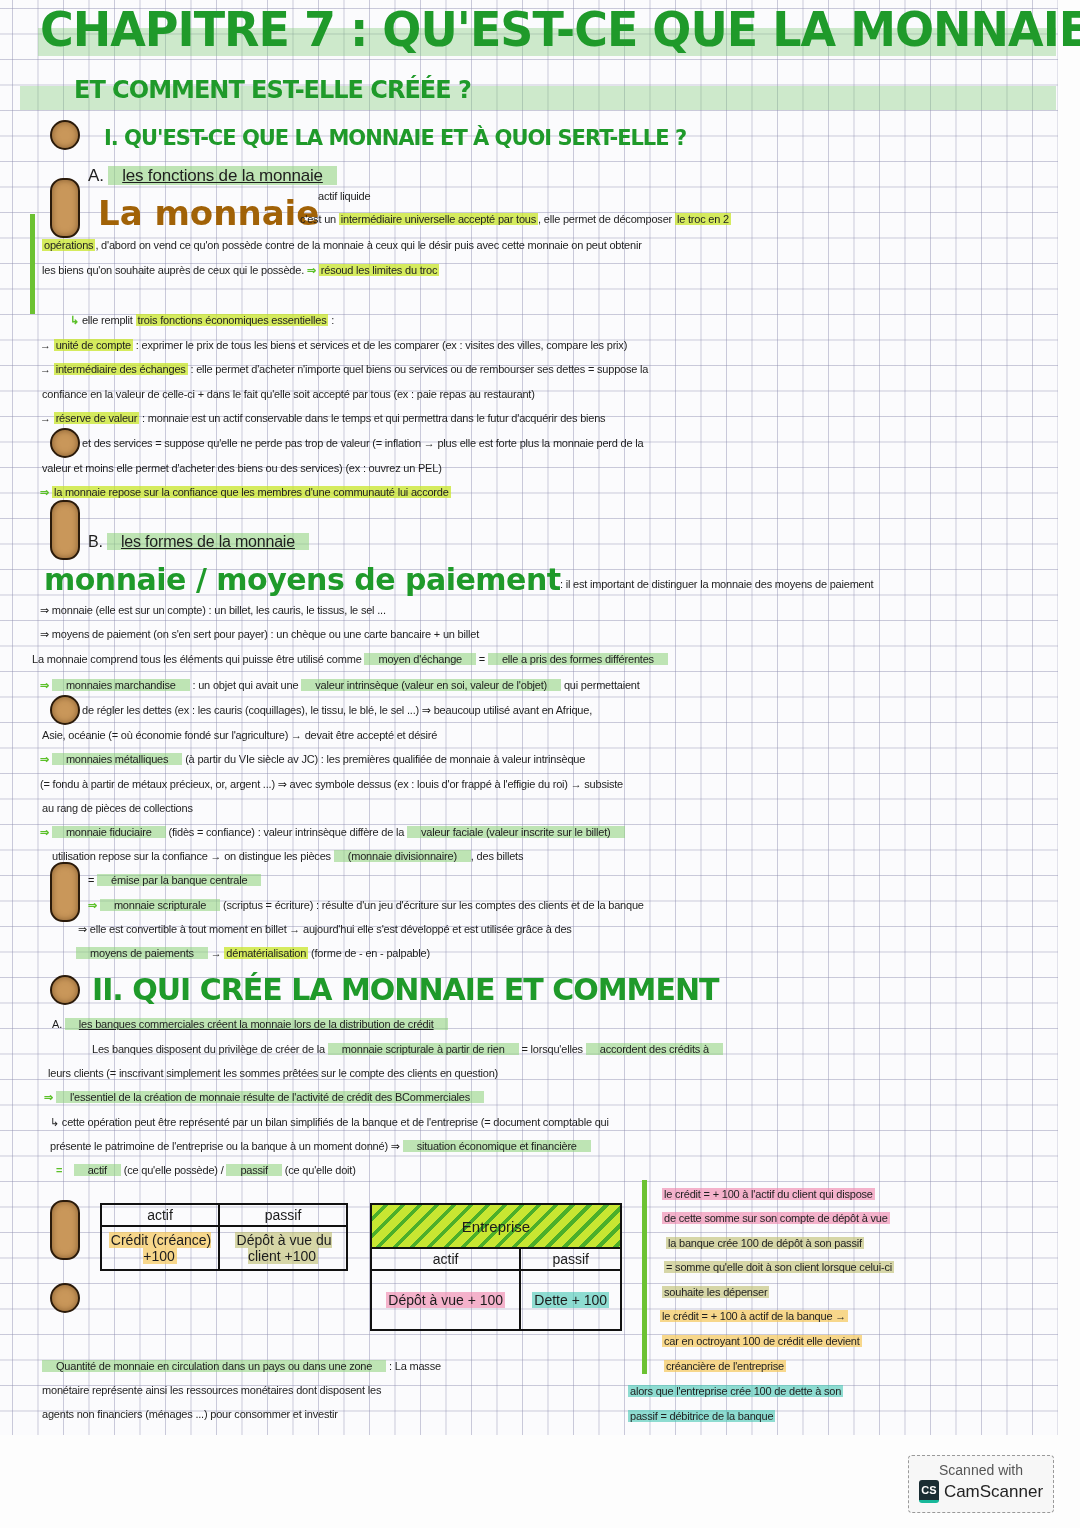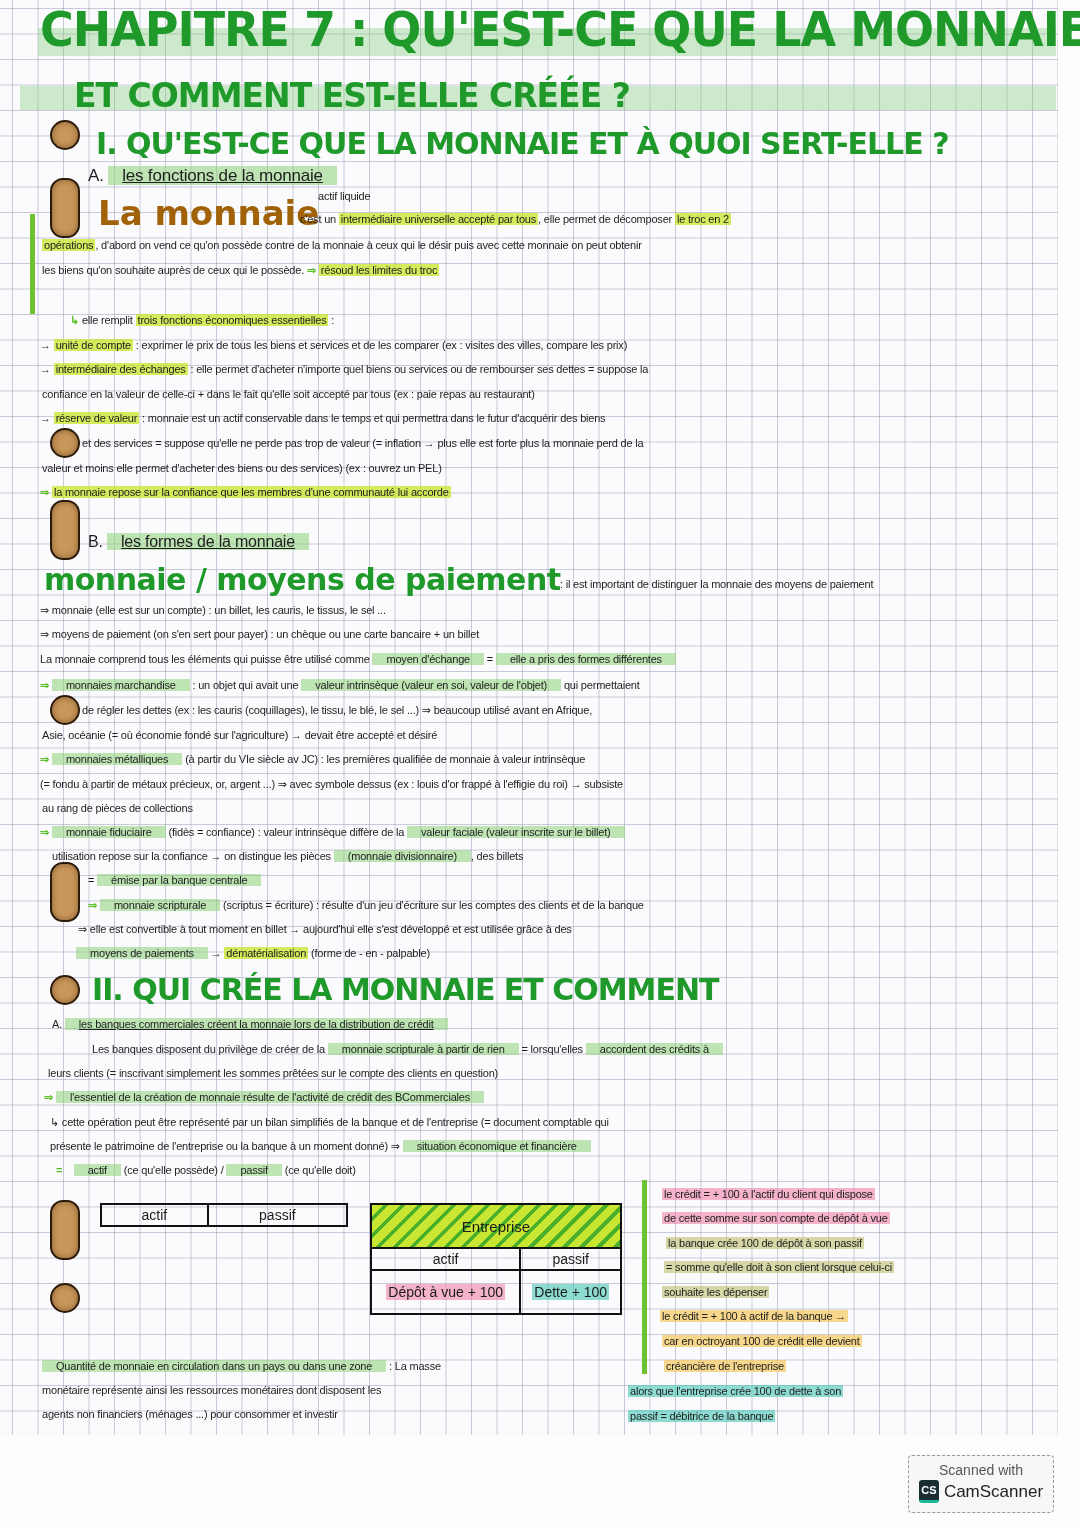--- a/index.html
+++ b/index.html
@@ -25,7 +25,7 @@
   }
   .h1 { font-size: 46px; left: 40px; top: 2px; transform: scaleY(1.05); }
   .h1-hl { position:absolute; left: 38px; top: 28px; width: 1018px; height: 28px; background: rgba(120,200,110,0.35); }
-  .h1b { font-size: 33px; left: 74px; top: 76px; text-align: right; }
+  .h1b { font-size: 24px; left: 74px; top: 76px; text-align: right; }
   .h1b-hl { position:absolute; left: 20px; top: 86px; width: 1036px; height: 24px; background: rgba(120,200,110,0.35); }
   .h2 { font-size: 30px; left: 96px; top: 126px; }
   .h2-ii { font-size: 30px; left: 92px; top: 972px; }

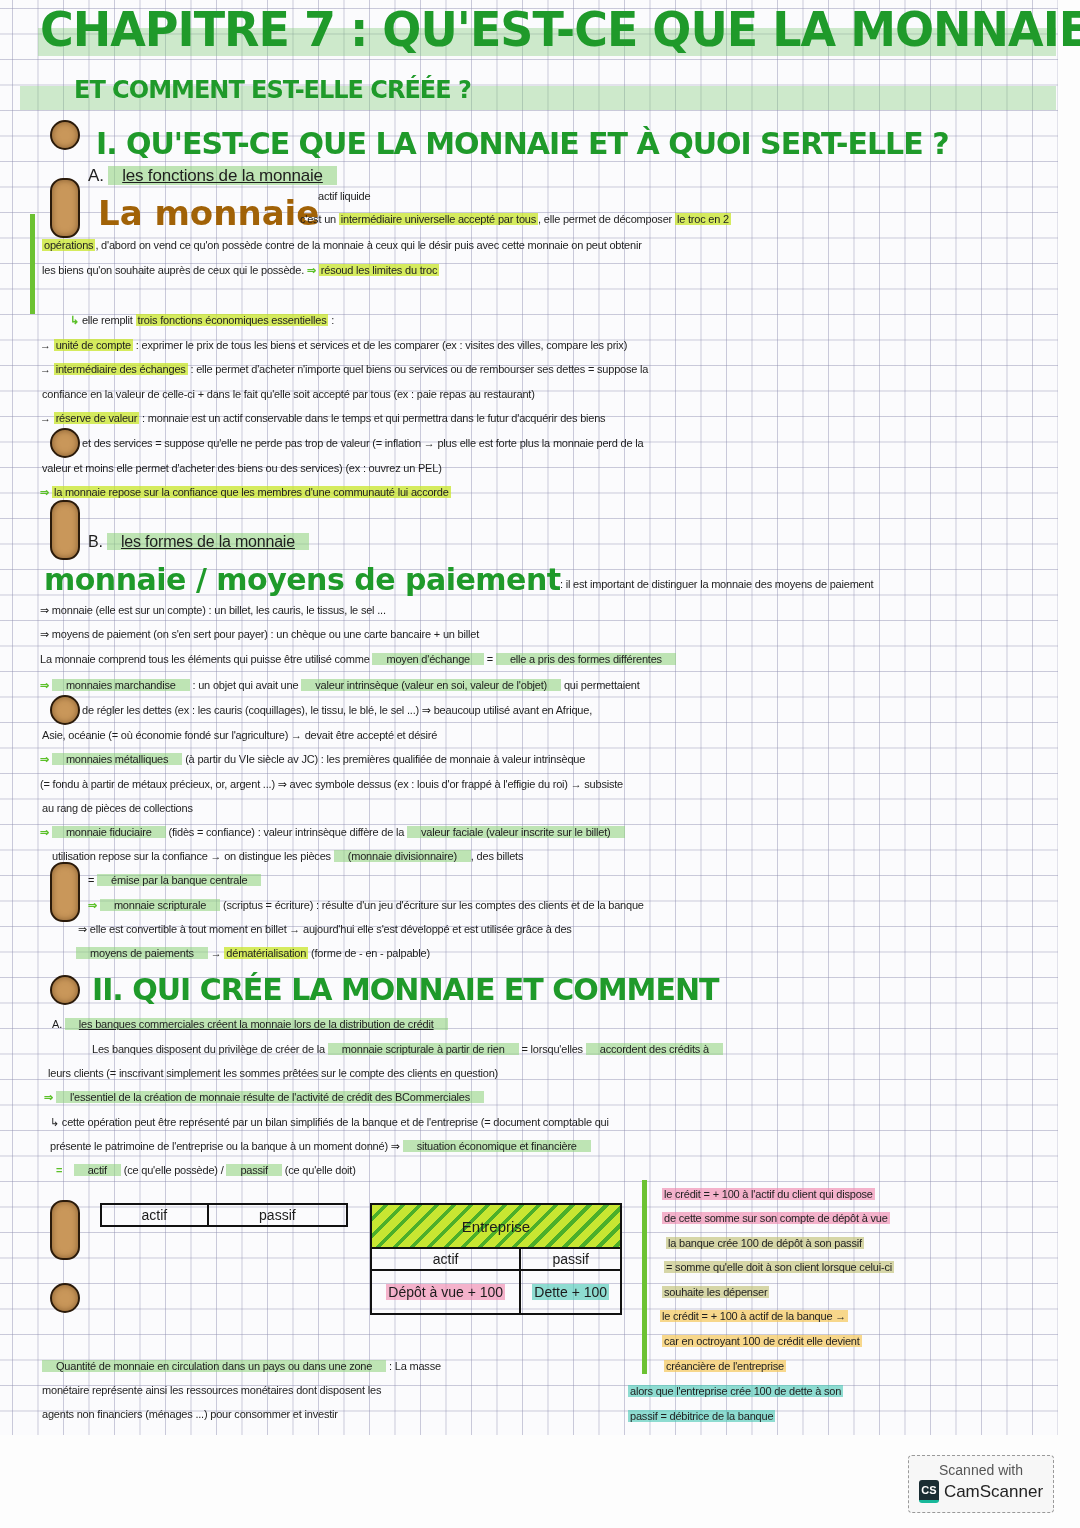--- a/index.html
+++ b/index.html
@@ -27,7 +27,7 @@
   .h1-hl { position:absolute; left: 38px; top: 28px; width: 1018px; height: 28px; background: rgba(120,200,110,0.35); }
   .h1b { font-size: 24px; left: 74px; top: 76px; text-align: right; }
   .h1b-hl { position:absolute; left: 20px; top: 86px; width: 1036px; height: 24px; background: rgba(120,200,110,0.35); }
-  .h2 { font-size: 30px; left: 96px; top: 126px; }
+  .h2 { font-size: 21px; left: 104px; top: 126px; }
   .h2-ii { font-size: 30px; left: 92px; top: 972px; }
   .big-green { font-family: "DejaVu Sans", sans-serif; color: #a16207; font-weight: 700; font-size: 34px; }
   .big-green2 { font-family: "DejaVu Sans", sans-serif; color: #1f9a2a; font-weight: 700; font-size: 30px; letter-spacing:-0.5px;}

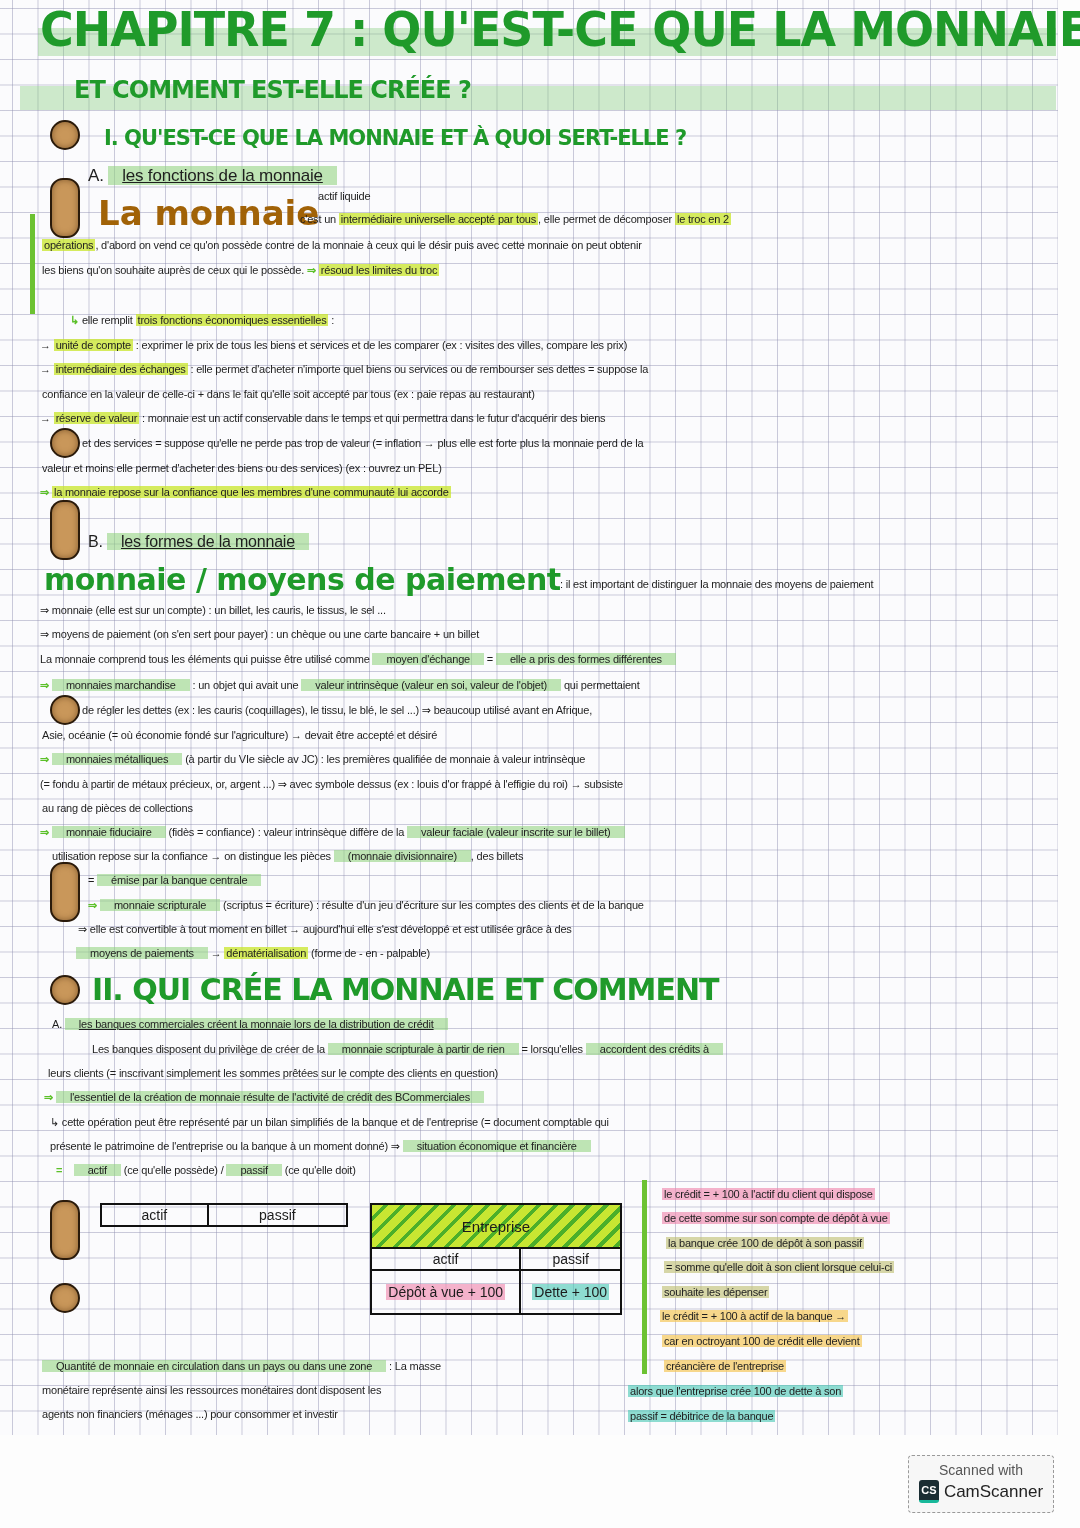--- a/index.html
+++ b/index.html
@@ -147,7 +147,7 @@
 <div class="abs hand small" style="left:560px;top:578px;">: il est important de distinguer la monnaie des moyens de paiement</div>
 <div class="abs hand small" style="left:40px;top:604px;">⇒ monnaie (elle est sur un compte) : un billet, les cauris, le tissus, le sel ...</div>
 <div class="abs hand small" style="left:40px;top:628px;">⇒ moyens de paiement (on s'en sert pour payer) : un chèque ou une carte bancaire + un billet</div>
-<div class="abs hand small" style="left:40px;top:653px;">
+<div class="abs hand small" style="left:32px;top:653px;">
   <span>La monnaie comprend tous les éléments qui puisse être utilisé comme</span>
   <span class="hl-g">moyen d'échange</span>
   <span>=</span>

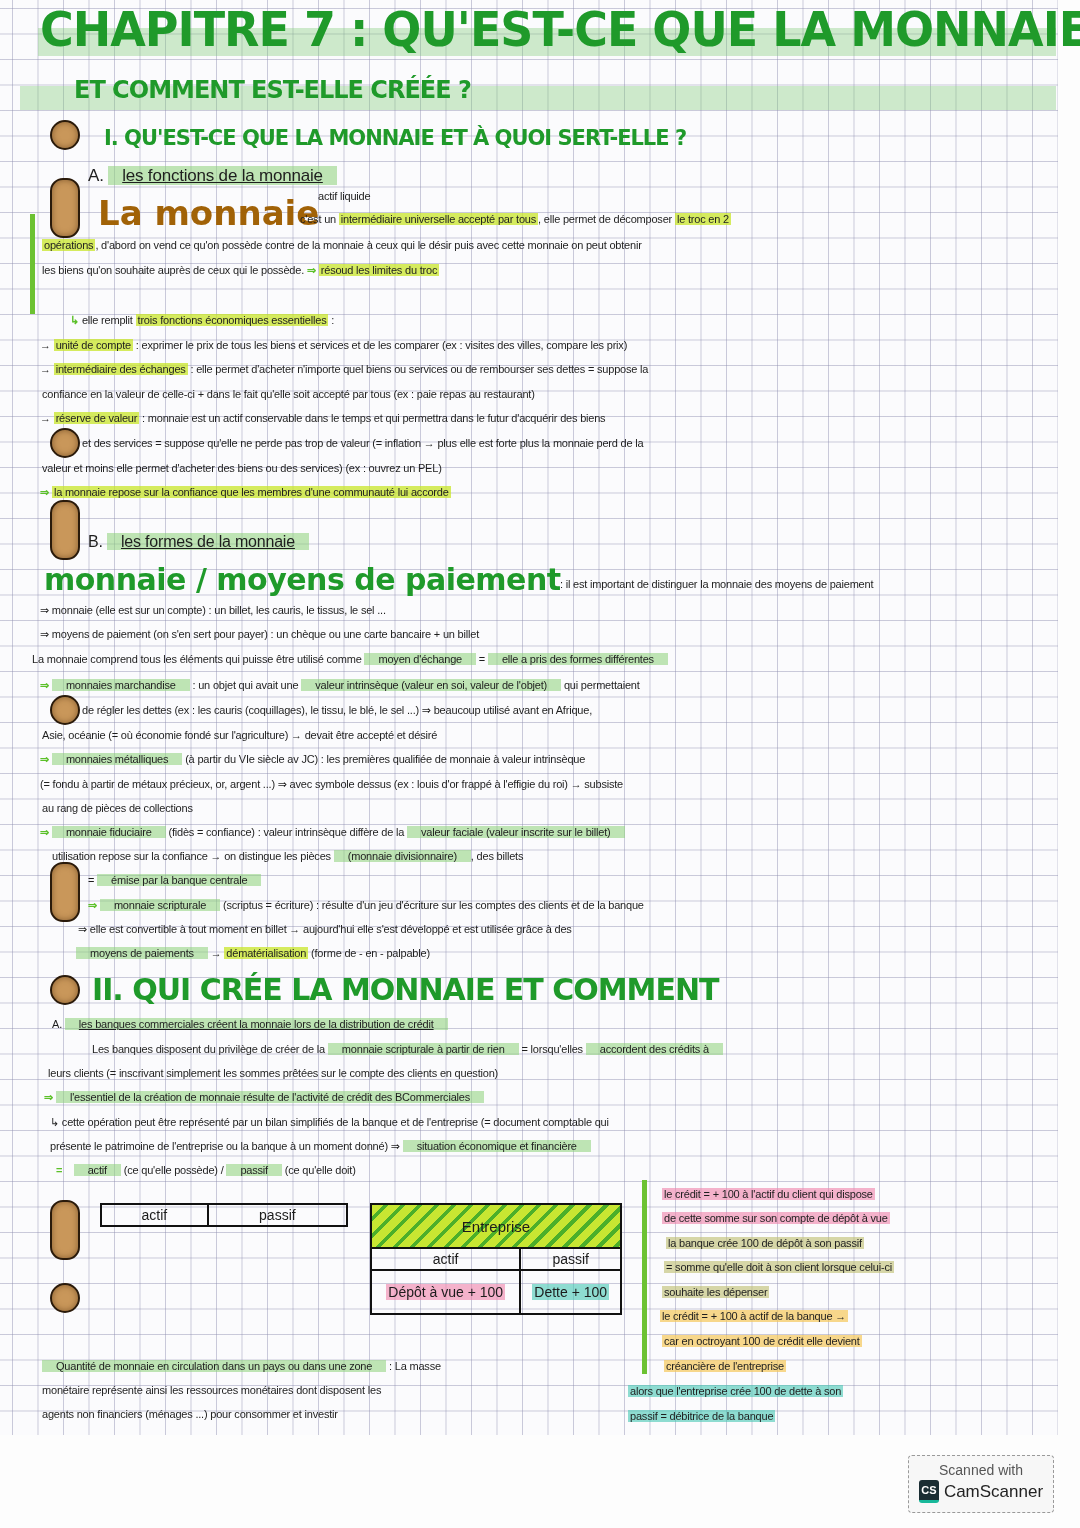--- a/index.html
+++ b/index.html
@@ -234,6 +234,10 @@
     <td>actif</td>
     <td>passif</td>
   </tr>
+  <tr style="height:44px;">
+    <td><span class="hl-orange">Crédit (créance) +100</span></td>
+    <td><span class="hl-olive">Dépôt à vue du client +100</span></td>
+  </tr>
 </tbody>
   </table>
 

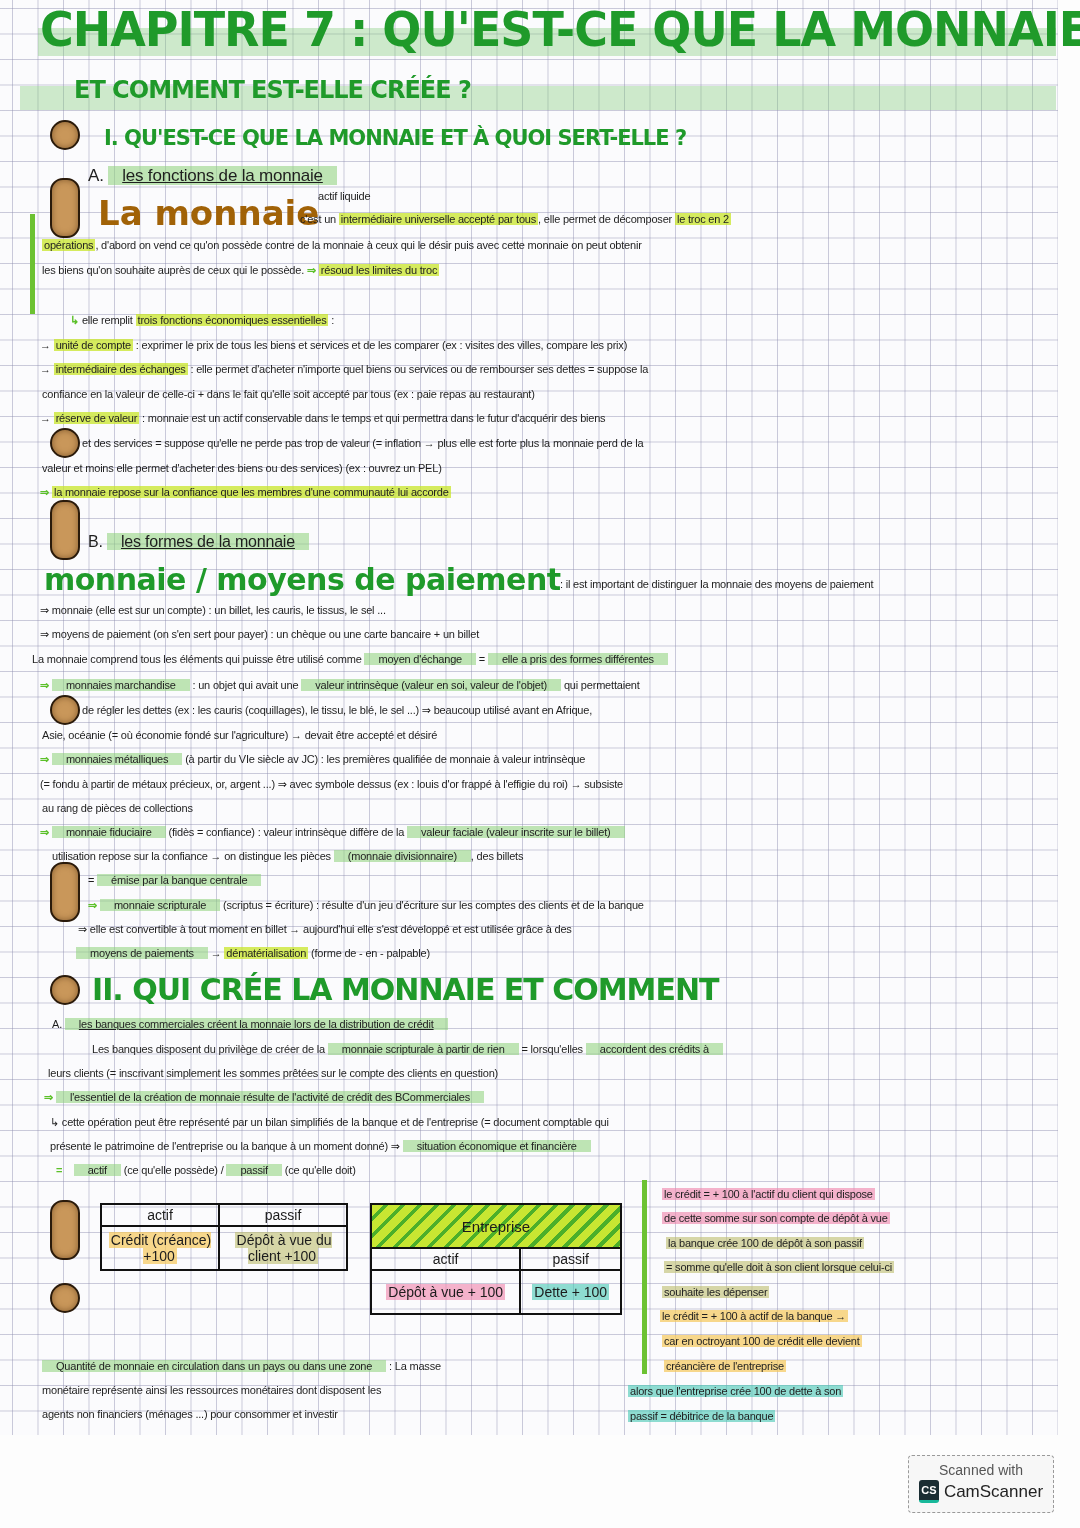--- a/index.html
+++ b/index.html
@@ -250,7 +250,7 @@
     <td>actif</td>
     <td>passif</td>
   </tr>
-  <tr style="height:44px;border-radius:9px;">
+  <tr style="height:60px;border-radius:9px;">
     <td><span class="hl-pink">Dépôt à vue + 100</span></td>
     <td><span class="hl-teal">Dette + 100</span></td>
   </tr>

